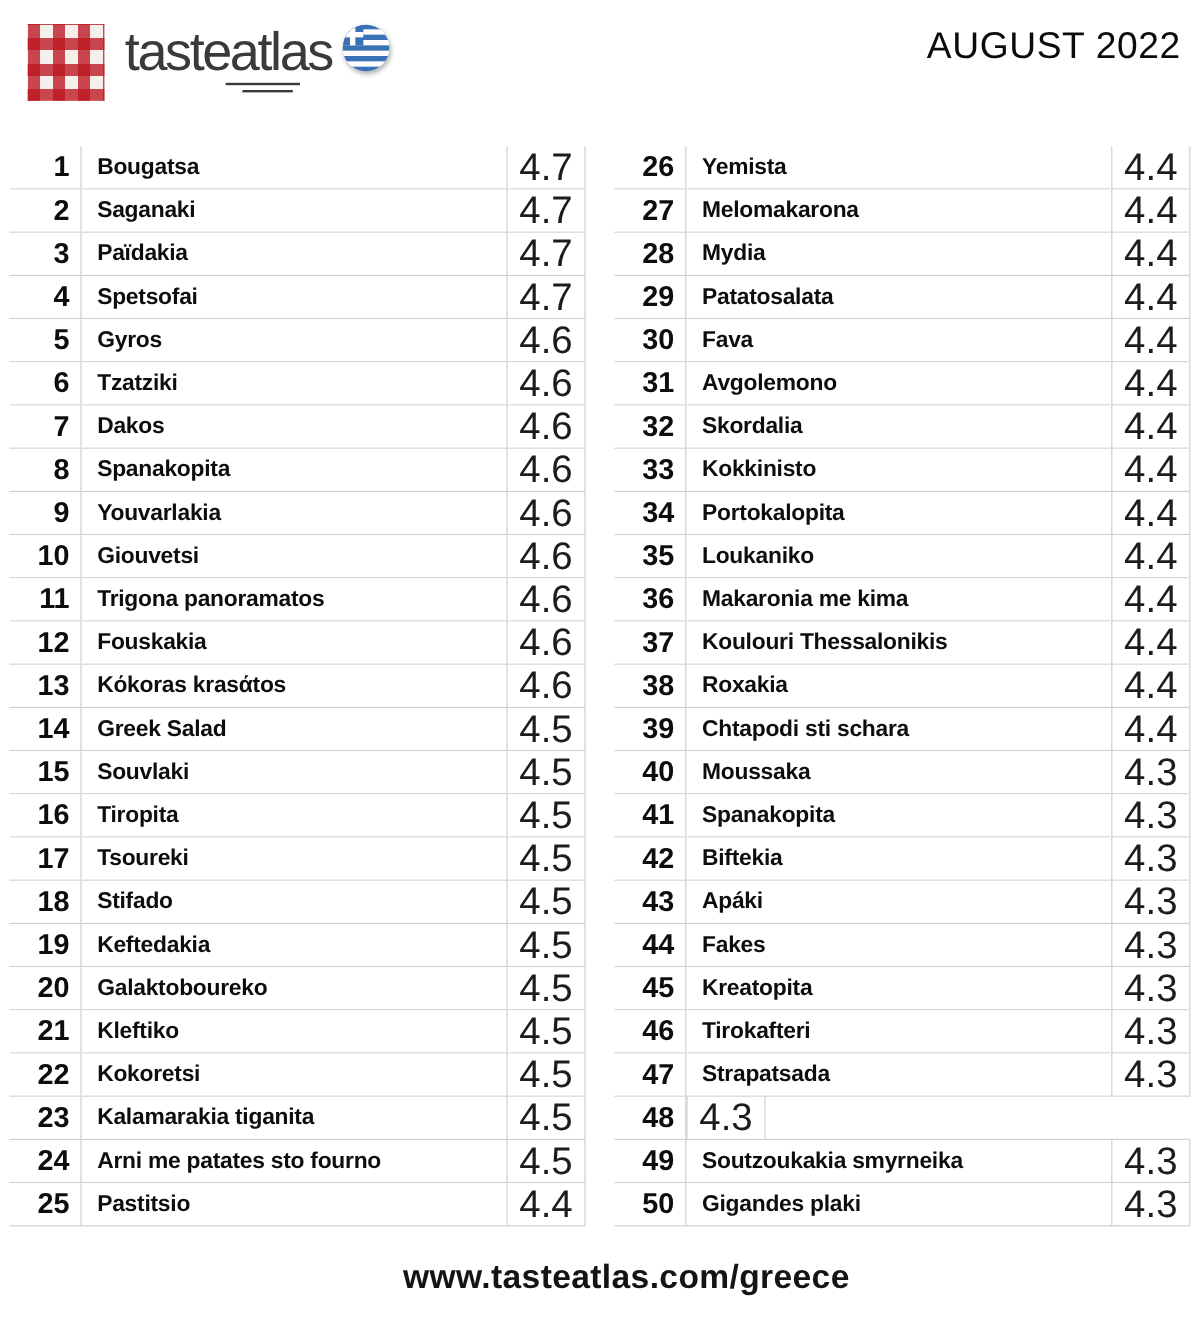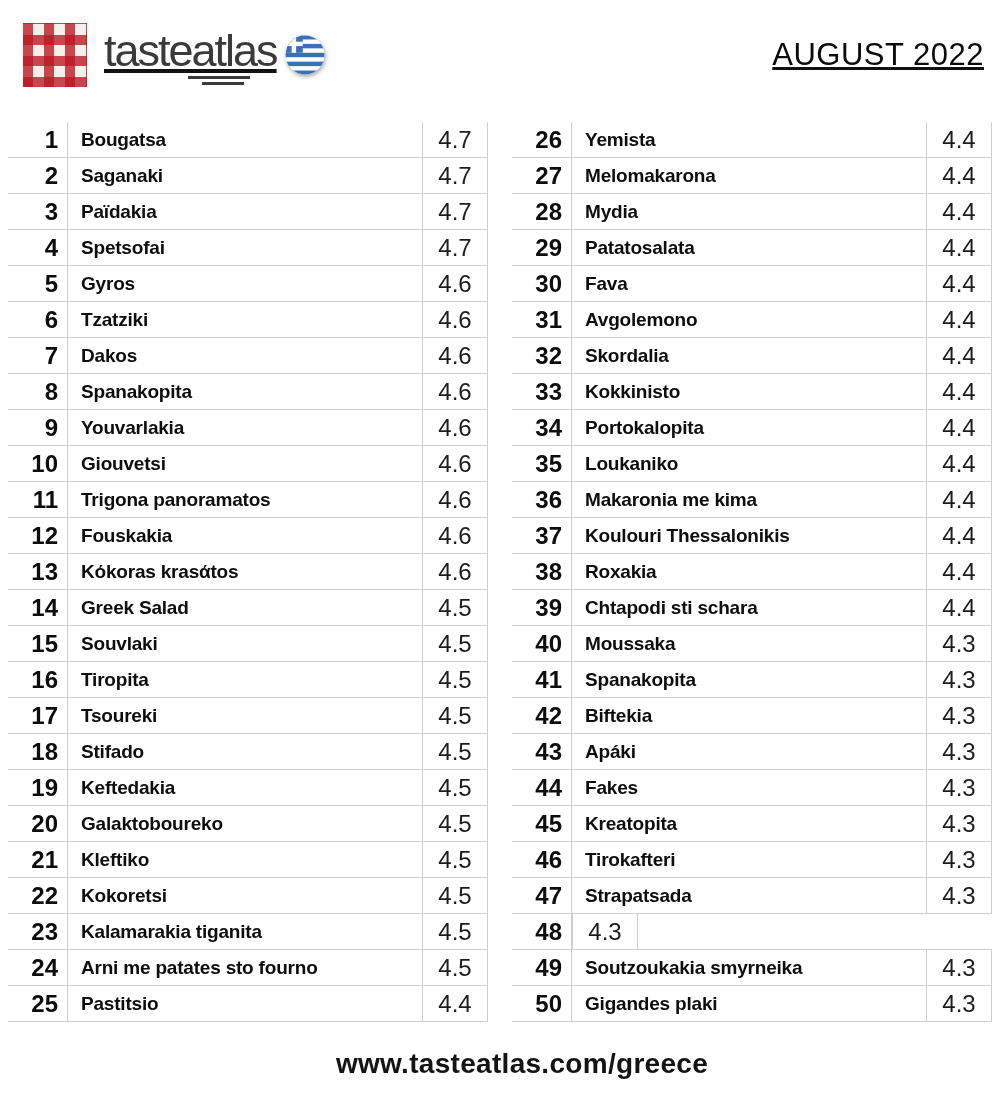--- a/index.html
+++ b/index.html
@@ -14,10 +14,9 @@
 
   
   .header {
-    display:flex; align-items:center;
+    display:flex; align-items:flex-start;
     padding:20px 12px 0 23px;
     height:70px;
-    text-decoration:underline;
   }
   .gingham {
     width:64px; height:64px; flex:none;

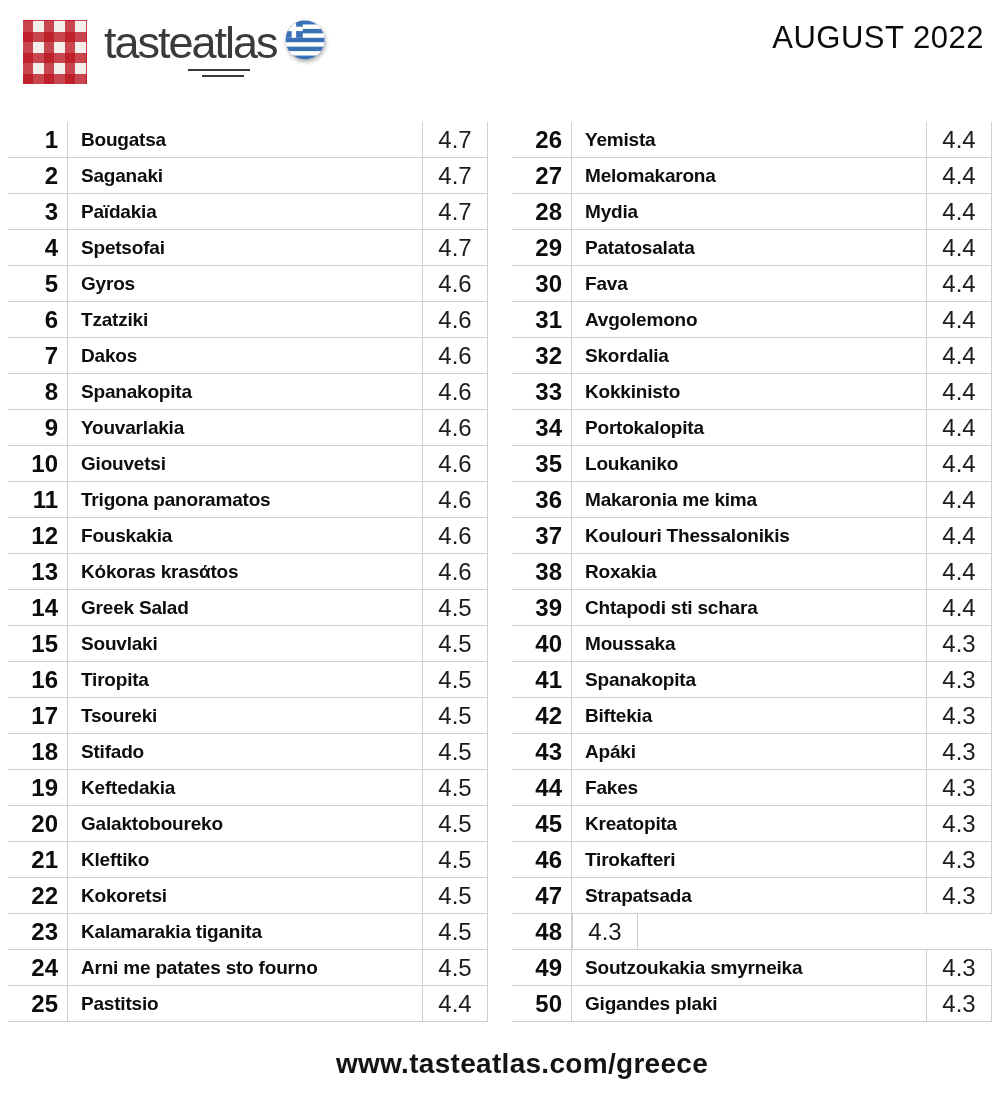--- a/index.html
+++ b/index.html
@@ -90,7 +90,7 @@
   .rating {
     width:64px; flex:none;
     display:flex; align-items:center; justify-content:center;
-    font-size:24px; color:#1c1c1c;
+    font-size:32px; color:#1c1c1c;
     border-left:1px solid #cfcfcf;
     border-right:1px solid #cfcfcf;
   }

